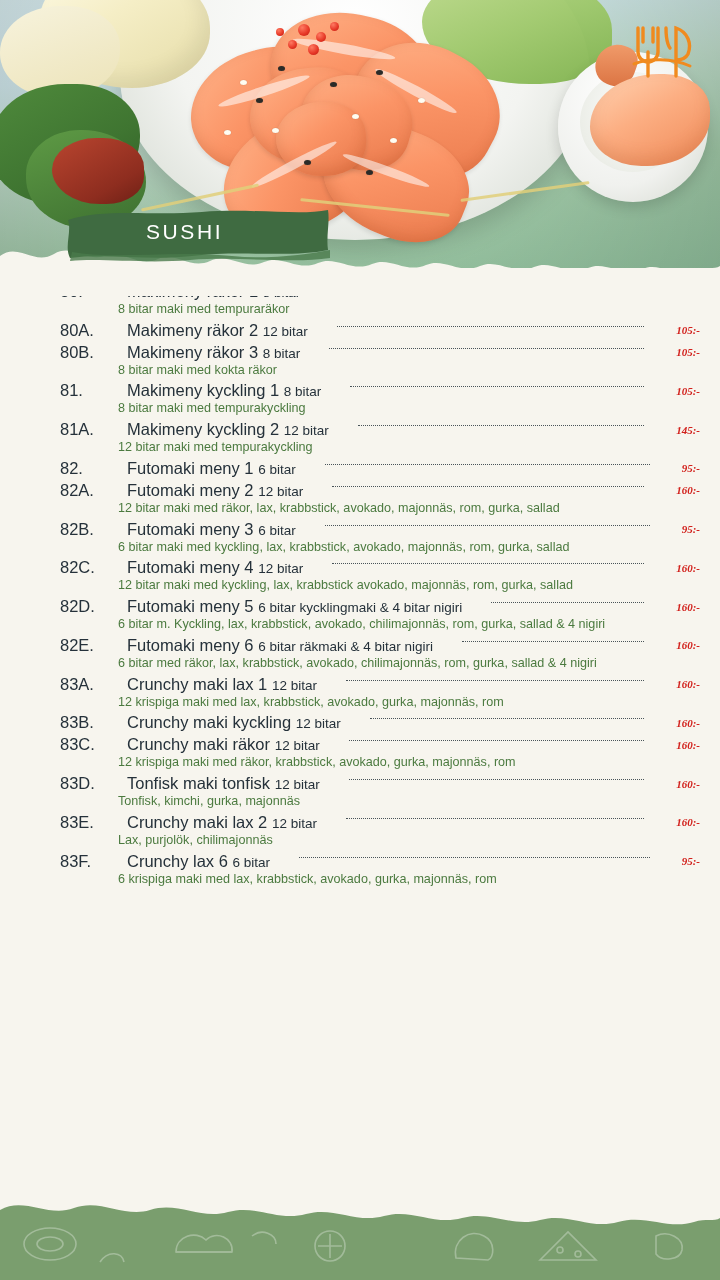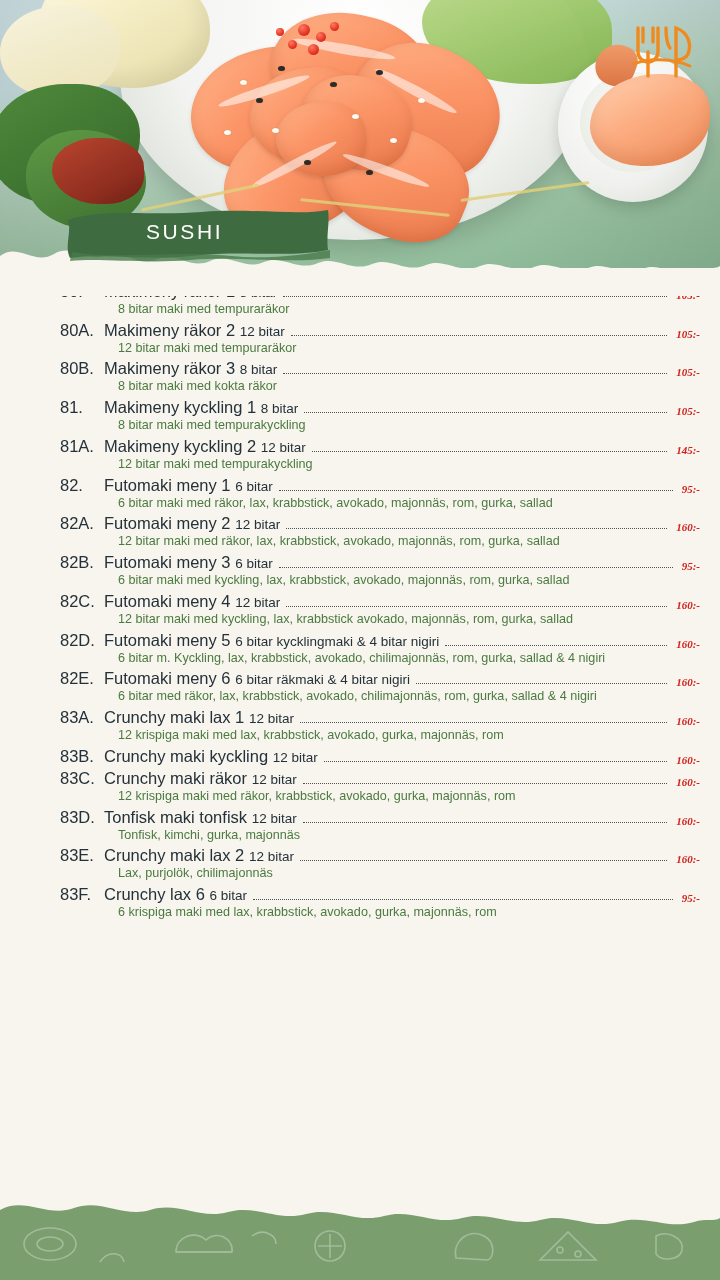--- a/index.html
+++ b/index.html
@@ -208,8 +208,9 @@
   }
   .item-line {
     display: flex;
-    align-items: flex-end;
+    align-items: center;
     width: 100%;
+    gap: 23px;
   }
   .num {
     color: #25313a;

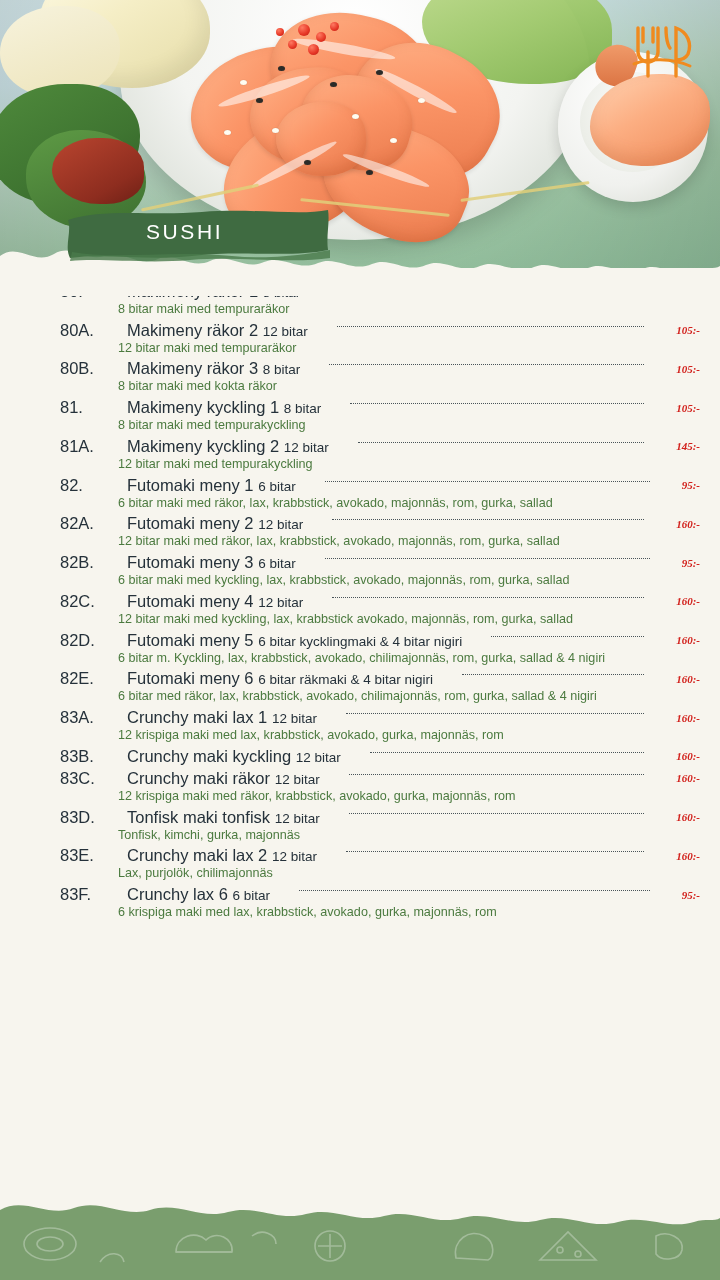--- a/index.html
+++ b/index.html
@@ -373,7 +373,6 @@
           <span class="dots"></span>
           <span class="price">105:-</span>
         </div>
-        <div class="desc">12 bitar maki med tempuraräkor</div>
       </div>
       <div class="item">
         <div class="item-line">

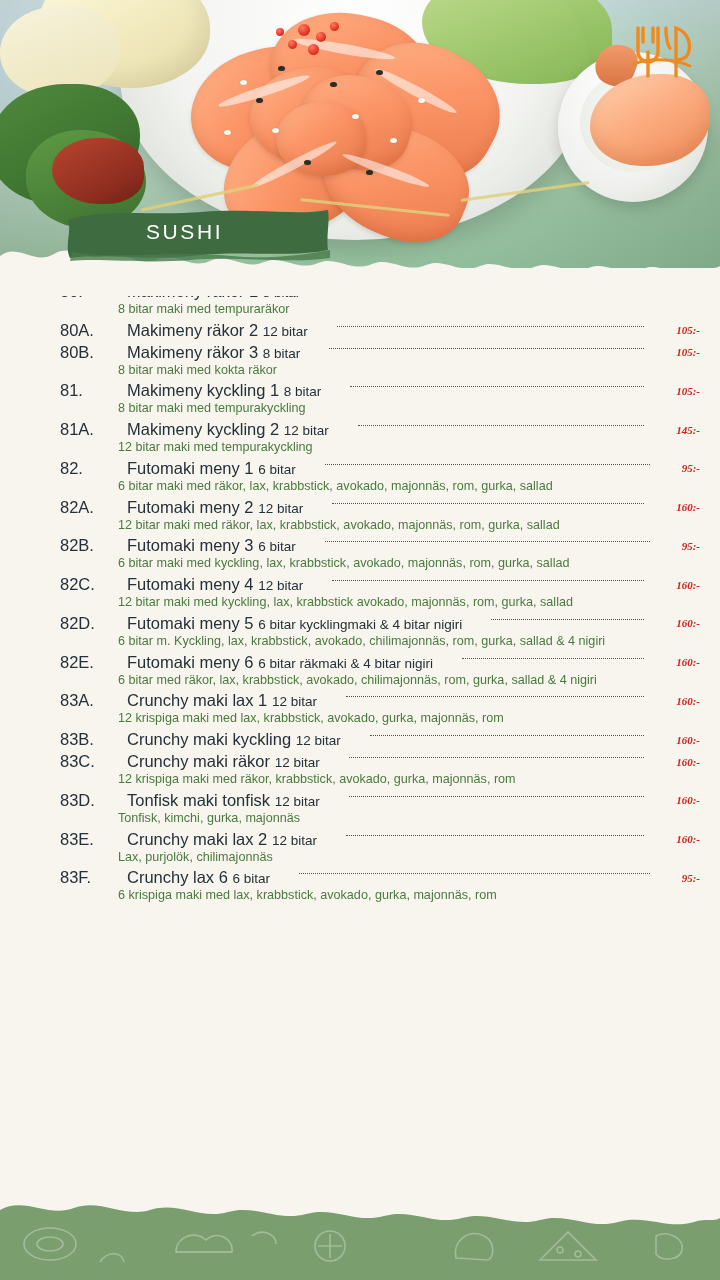--- a/index.html
+++ b/index.html
@@ -408,7 +408,6 @@
           <span class="dots"></span>
           <span class="price">95:-</span>
         </div>
-        <div class="desc">6 bitar maki med räkor, lax, krabbstick, avokado, majonnäs, rom, gurka, sallad</div>
       </div>
       <div class="item">
         <div class="item-line">

